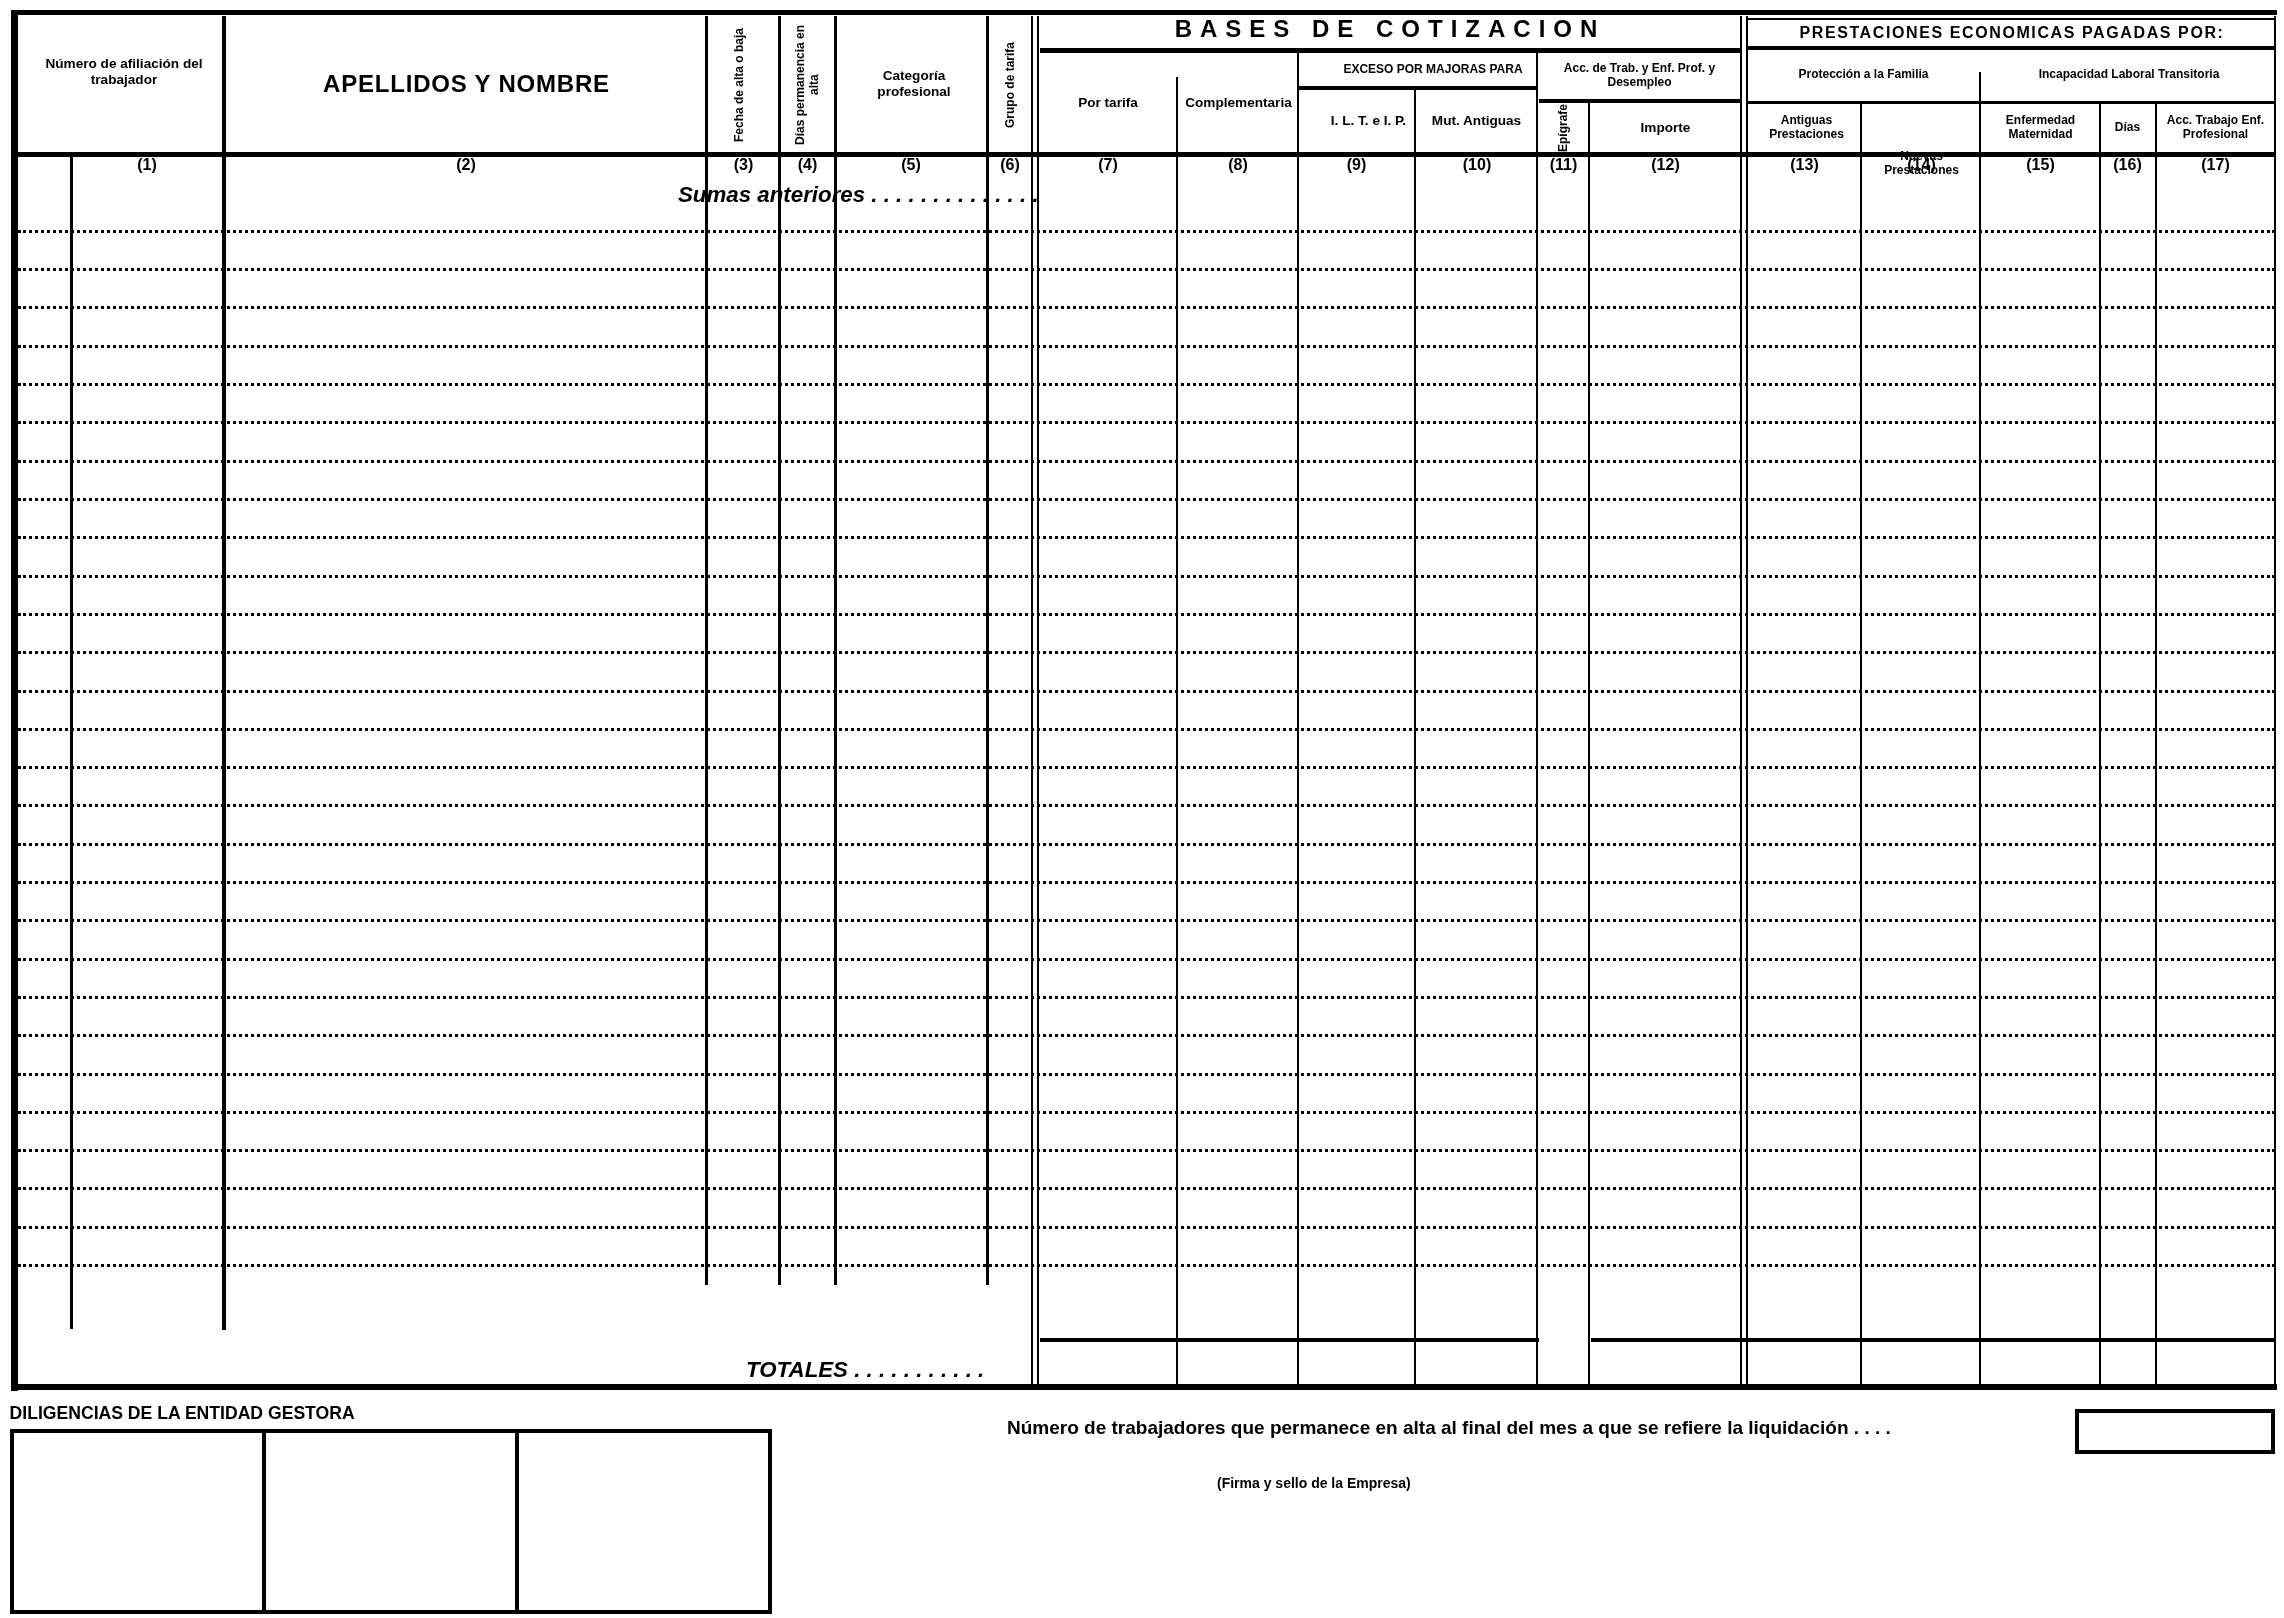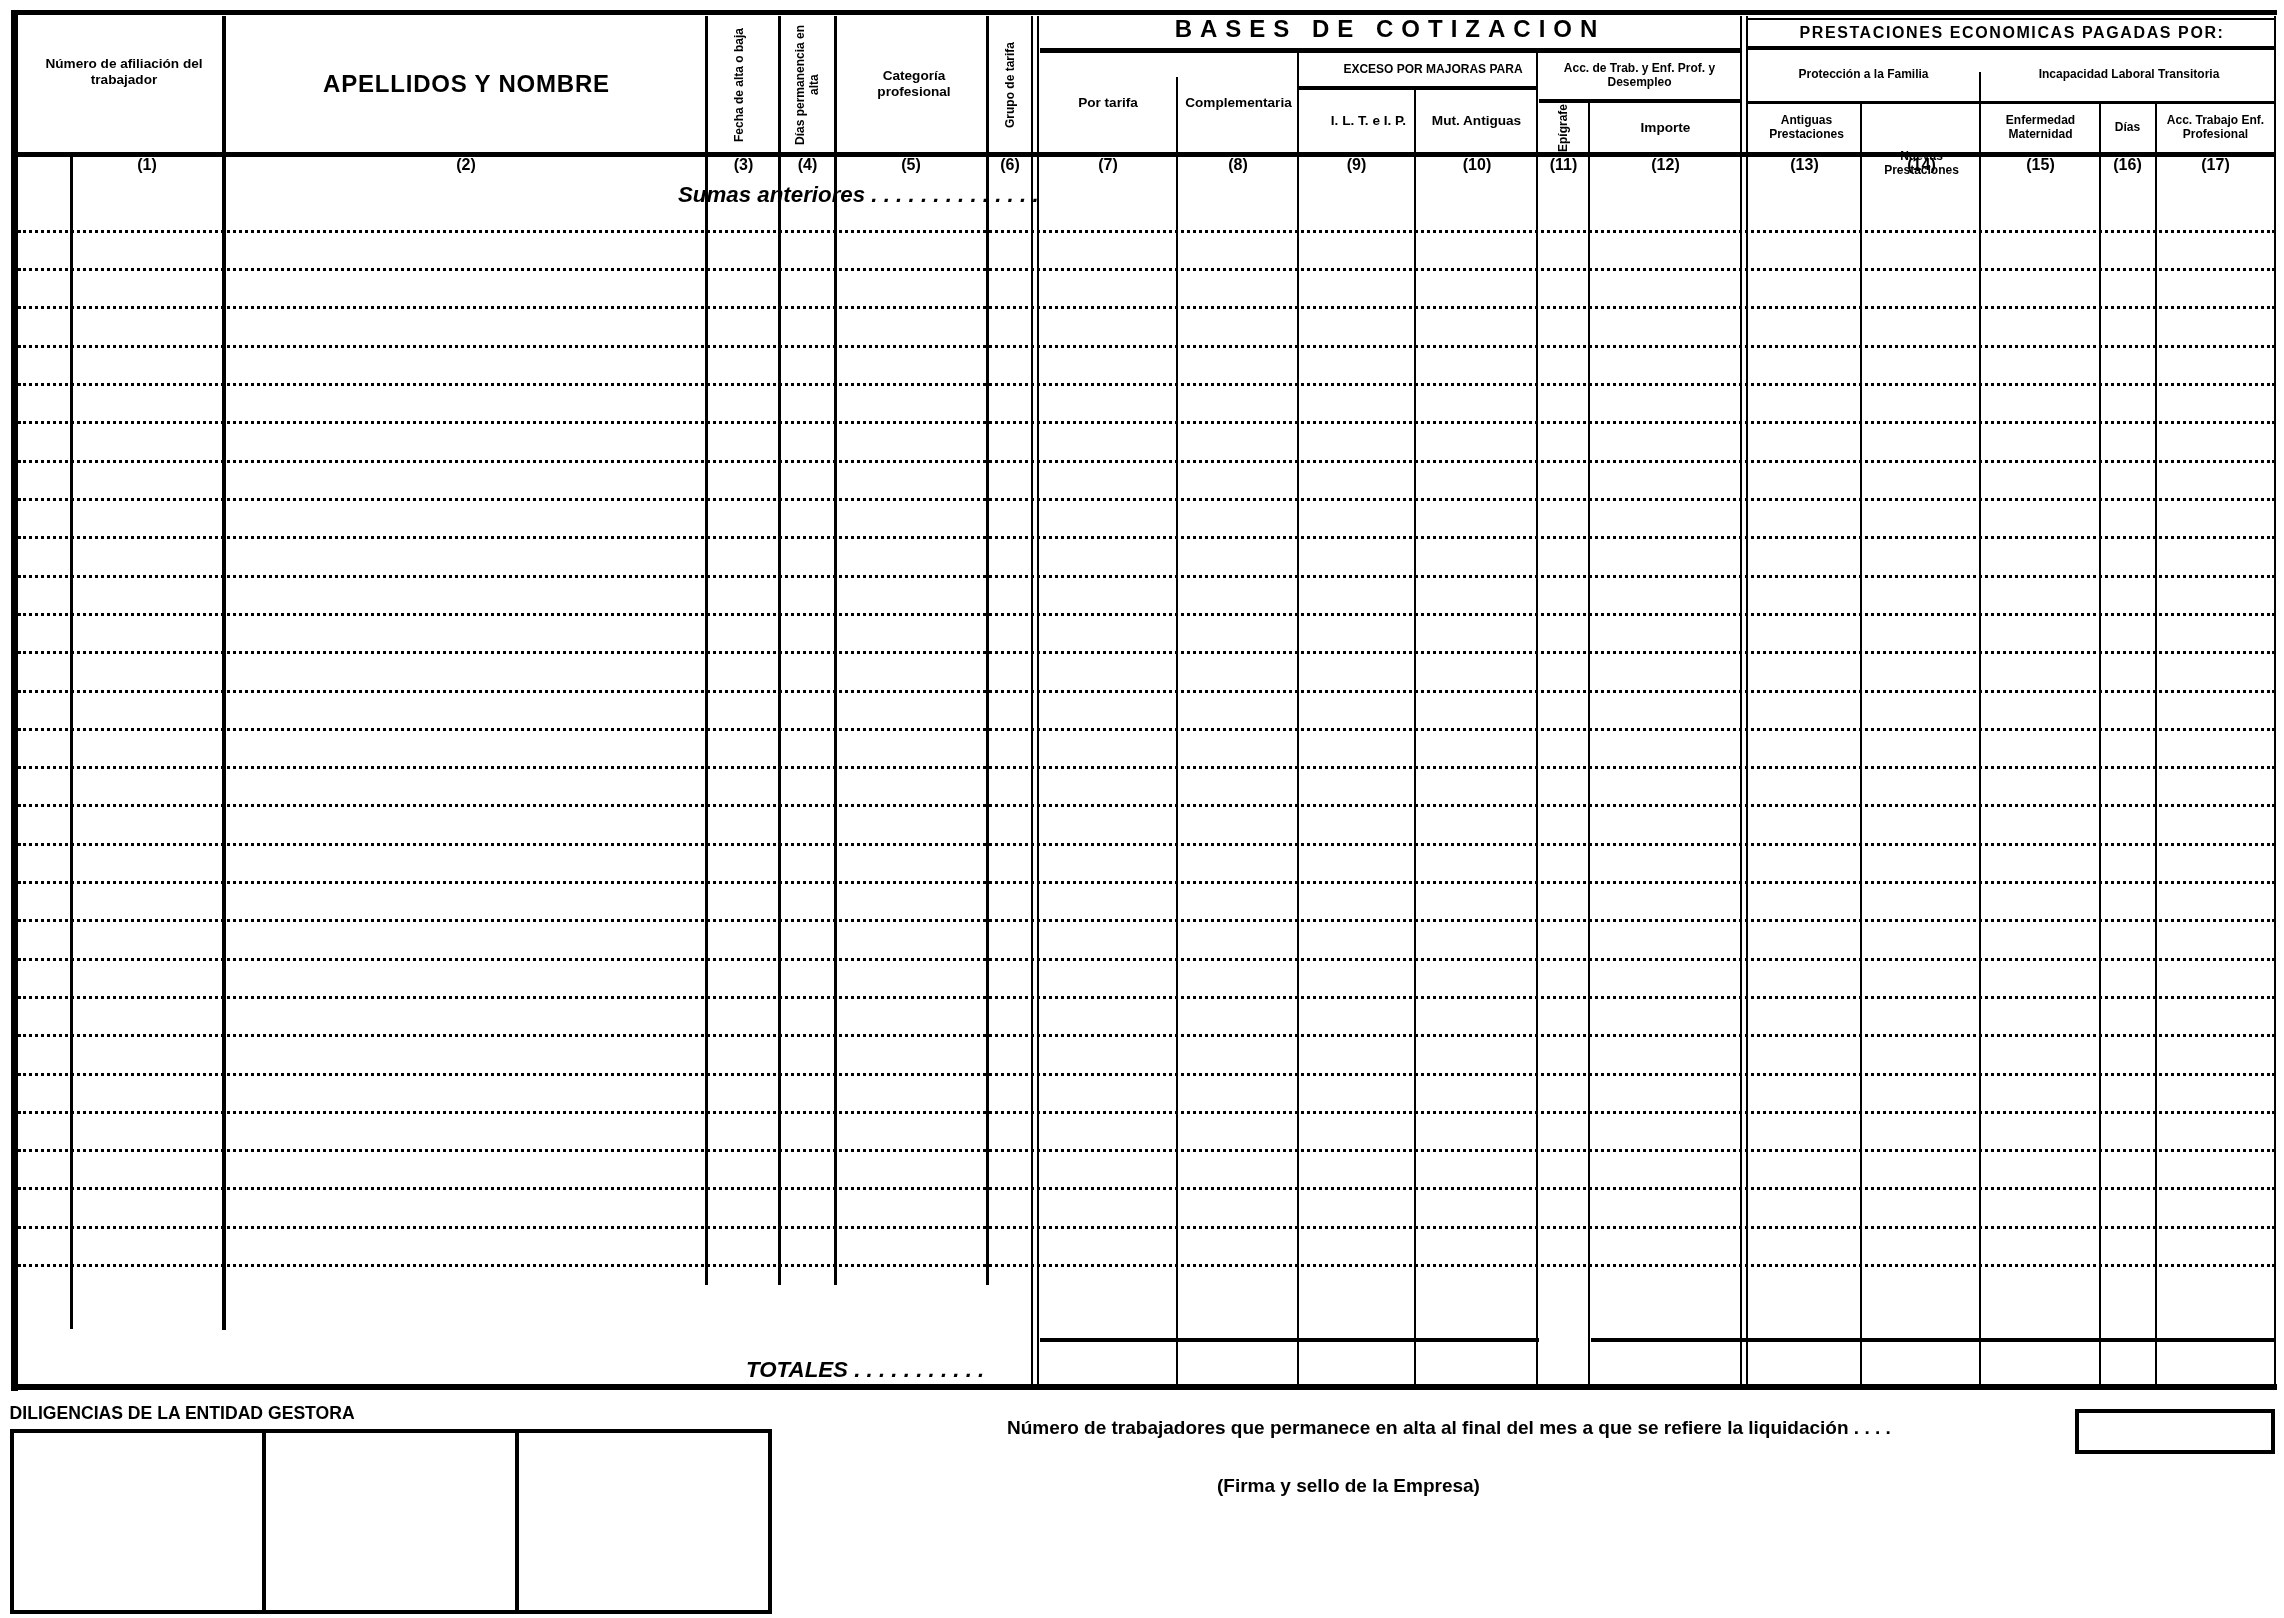--- a/index.html
+++ b/index.html
@@ -148,7 +148,7 @@
 <div class="abs" style="left:1007px;top:1417px;font-size:19px;font-weight:bold;white-space:nowrap;">Número de trabajadores que permanece en alta al final del mes a que se refiere la liquidación . . . .</div>
 <div class="abs" style="left:2075px;top:1409px;width:200px;height:45px;border:4px solid #000;box-sizing:border-box;"></div>
 
-<div class="abs" style="left:1217px;top:1475px;font-size:19px;font-weight:bold;white-space:nowrap;">(Firma y sello de la Empresa)</div>
+<div class="abs" style="left:1217px;top:1475px;font-size:14px;font-weight:bold;white-space:nowrap;">(Firma y sello de la Empresa)</div>
 
 
 </body></html>

